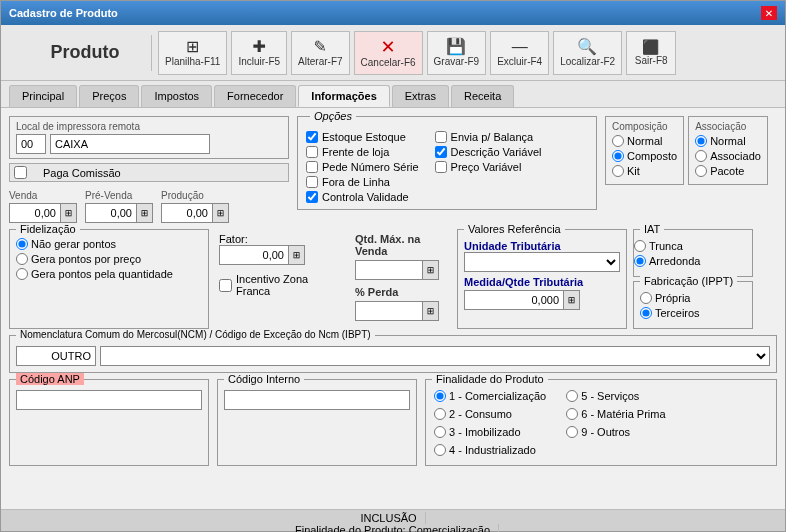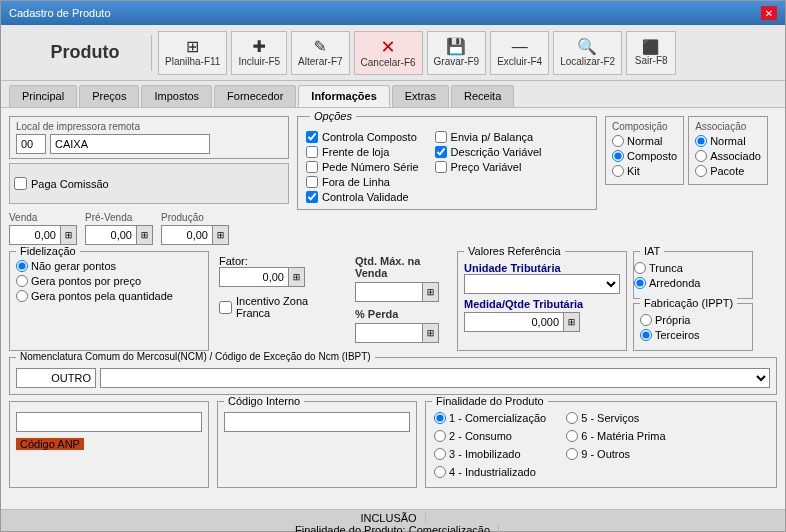--- a/index.html
+++ b/index.html
@@ -7,7 +7,7 @@
 
     .window { width: 786px; height: 532px; background: #f0f0f0; border: 1px solid #999; display: flex; flex-direction: column; }
     .title-bar { background: linear-gradient(to bottom, #4a90d9, #2c6fad); color: white; padding: 4px 8px; display: flex; justify-content: space-between; align-items: center; height: 24px; }
-    .title-bar-text { font-size: 11px; font-weight: normal; }
+    .title-bar-text { font-size: 11px; font-weight: bold; }
     .close-btn { background: #e81123; border: none; color: white; width: 16px; height: 14px; font-size: 10px; cursor: pointer; display: flex; align-items: center; justify-content: center; }
 
     .toolbar { background: #e8e8e8; border-bottom: 1px solid #bbb; padding: 4px 24px; display: flex; gap: 4px; align-items: center; height: 56px; }

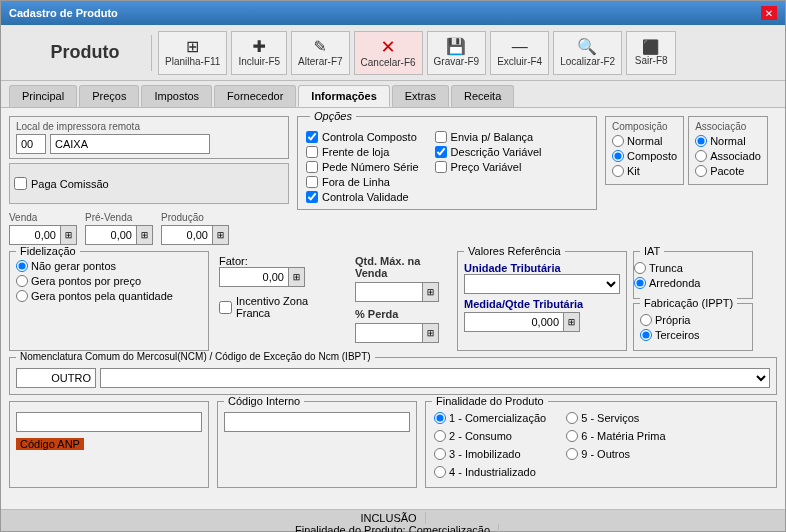--- a/index.html
+++ b/index.html
@@ -177,7 +177,7 @@
           <div class="options-col">
             <div class="check-item">
               <input type="checkbox" checked="" style="">
-              <span>Controla Composto</span>
+              <span>Estoque Estoque</span>
             </div>
             <div class="check-item">
               <input type="checkbox" style="">

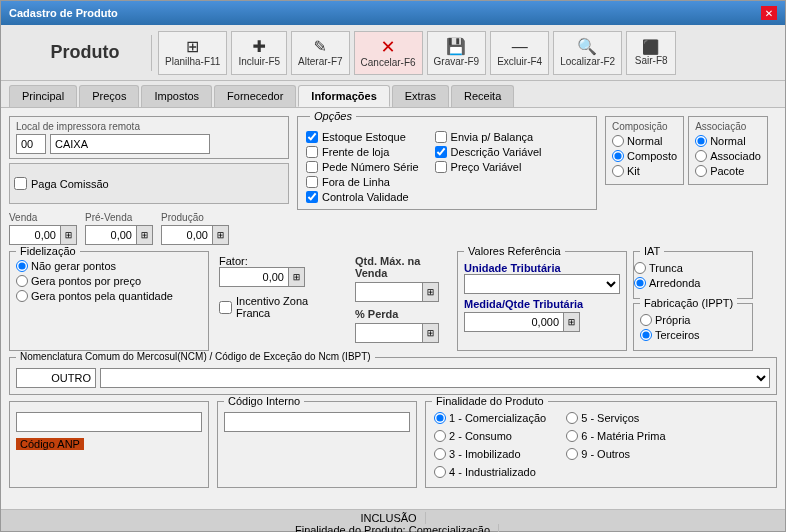--- a/index.html
+++ b/index.html
@@ -36,7 +36,7 @@
     .input-field.wide { width: 100%; }
     .input-numeric { border: 1px solid #888; padding: 1px 4px; height: 20px; font-size: 11px; background: white; text-align: right; width: 60px; }
 
-    .checkbox-row { display: flex; align-items: flex-end; gap: 4px; padding: 13px 4px; border: 1px solid #aaa; background: #e8e8e8; }
+    .checkbox-row { display: flex; align-items: flex-end; gap: 16px; padding: 2px 4px; border: 1px solid #aaa; background: #e8e8e8; }
     .checkbox-label { font-size: 11px; }
 
     .venda-row { display: flex; gap: 8px; margin-top: 4px; }

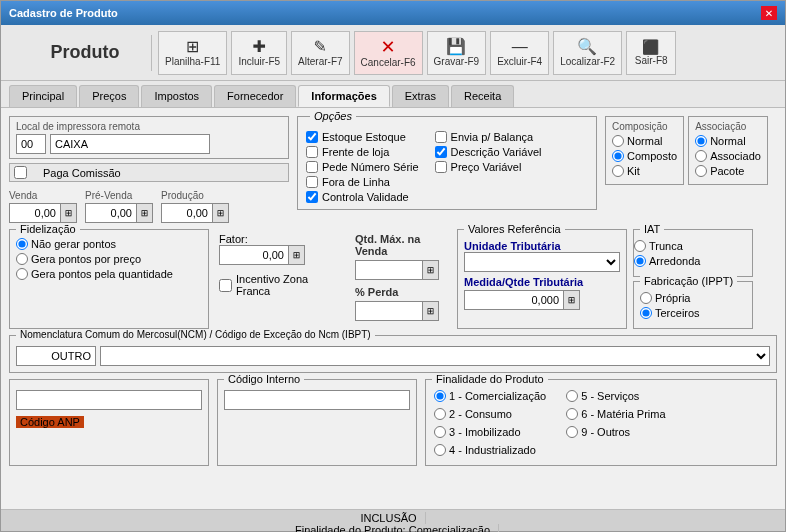--- a/index.html
+++ b/index.html
@@ -350,7 +350,7 @@
     <div style="display:flex;gap:8px;">
 
       <div style="border:1px solid #999;padding:10px 6px 6px;position:relative;width:200px;">
-        <span style="position:absolute;top:-7px;left:6px;background:#c2410c;padding:0 4px;font-size:11px;margin-top:43px;">Código ANP</span>
+        <span style="position:absolute;top:-7px;left:6px;background:#fca5a5;padding:0 4px;font-size:11px;">Código ANP</span>
         <input class="input-field wide" type="text" value="" style="">
       </div>
 

